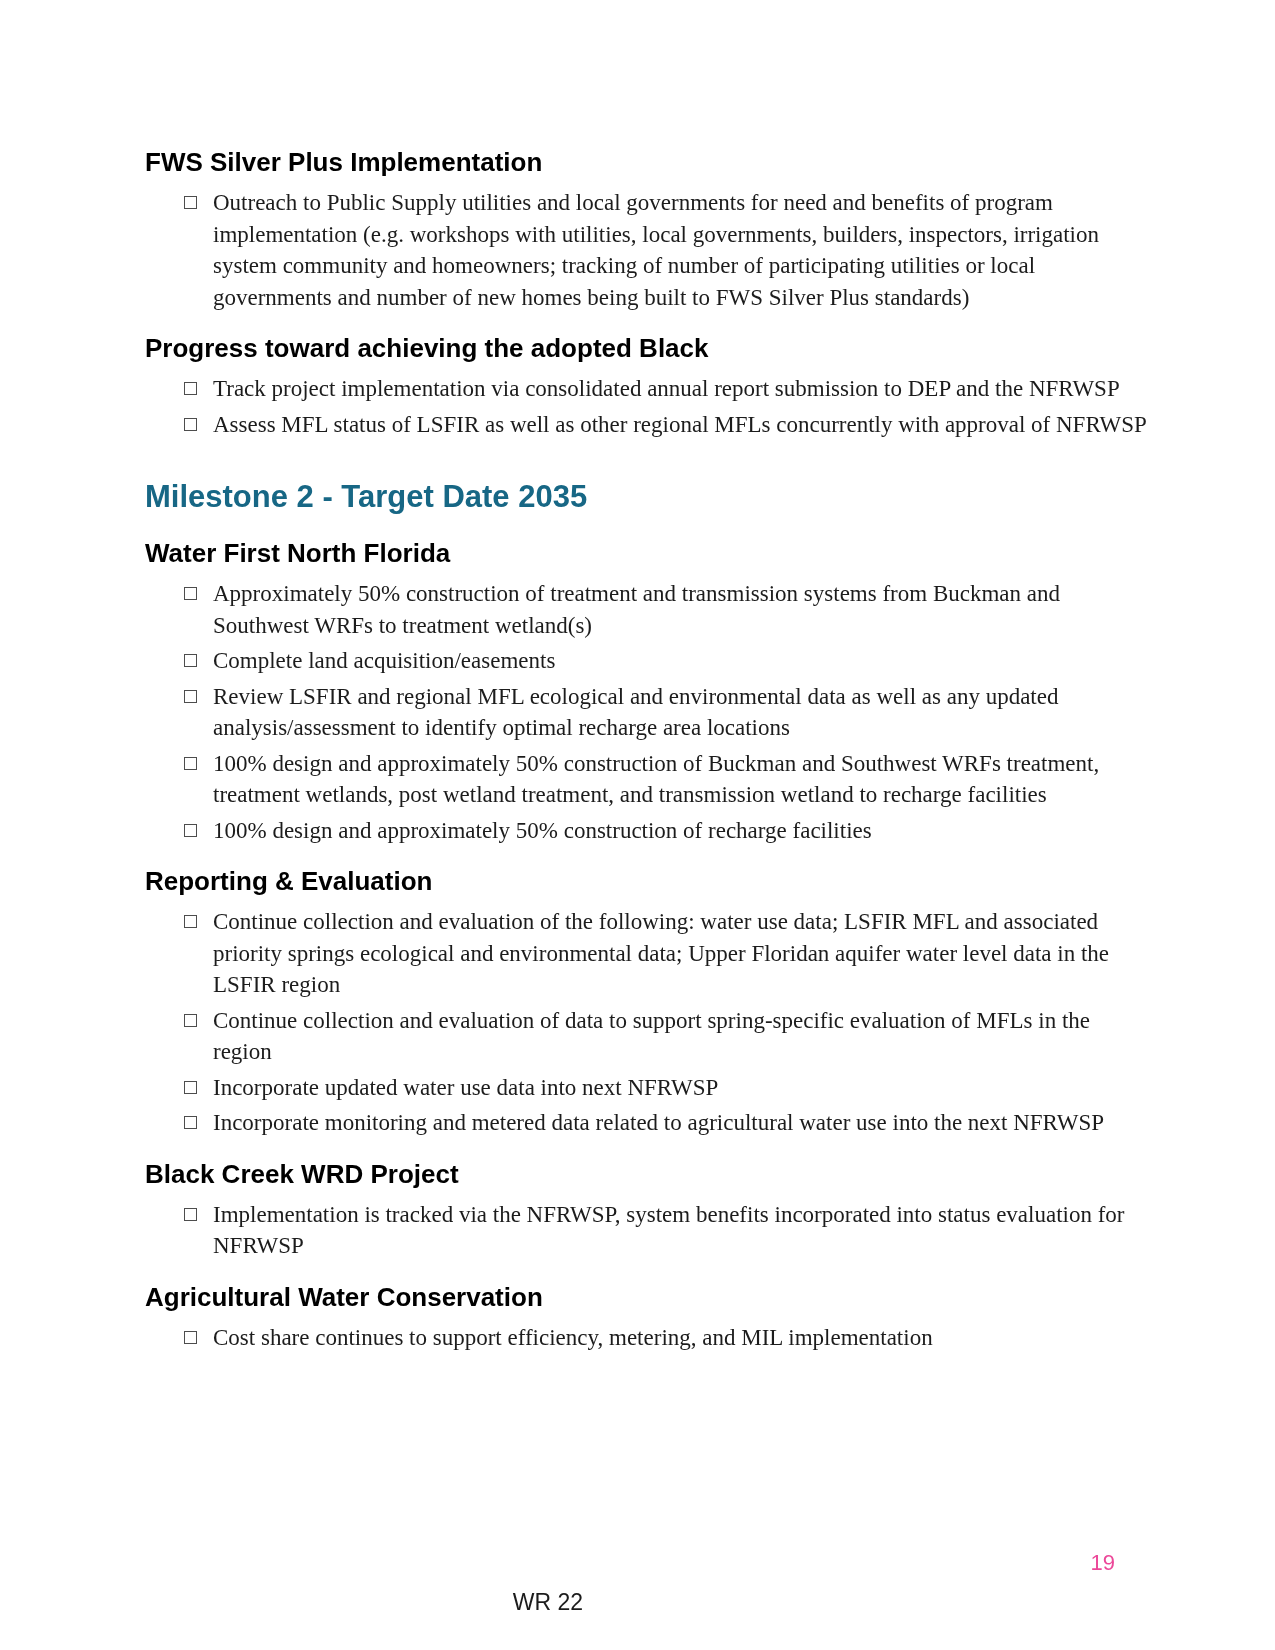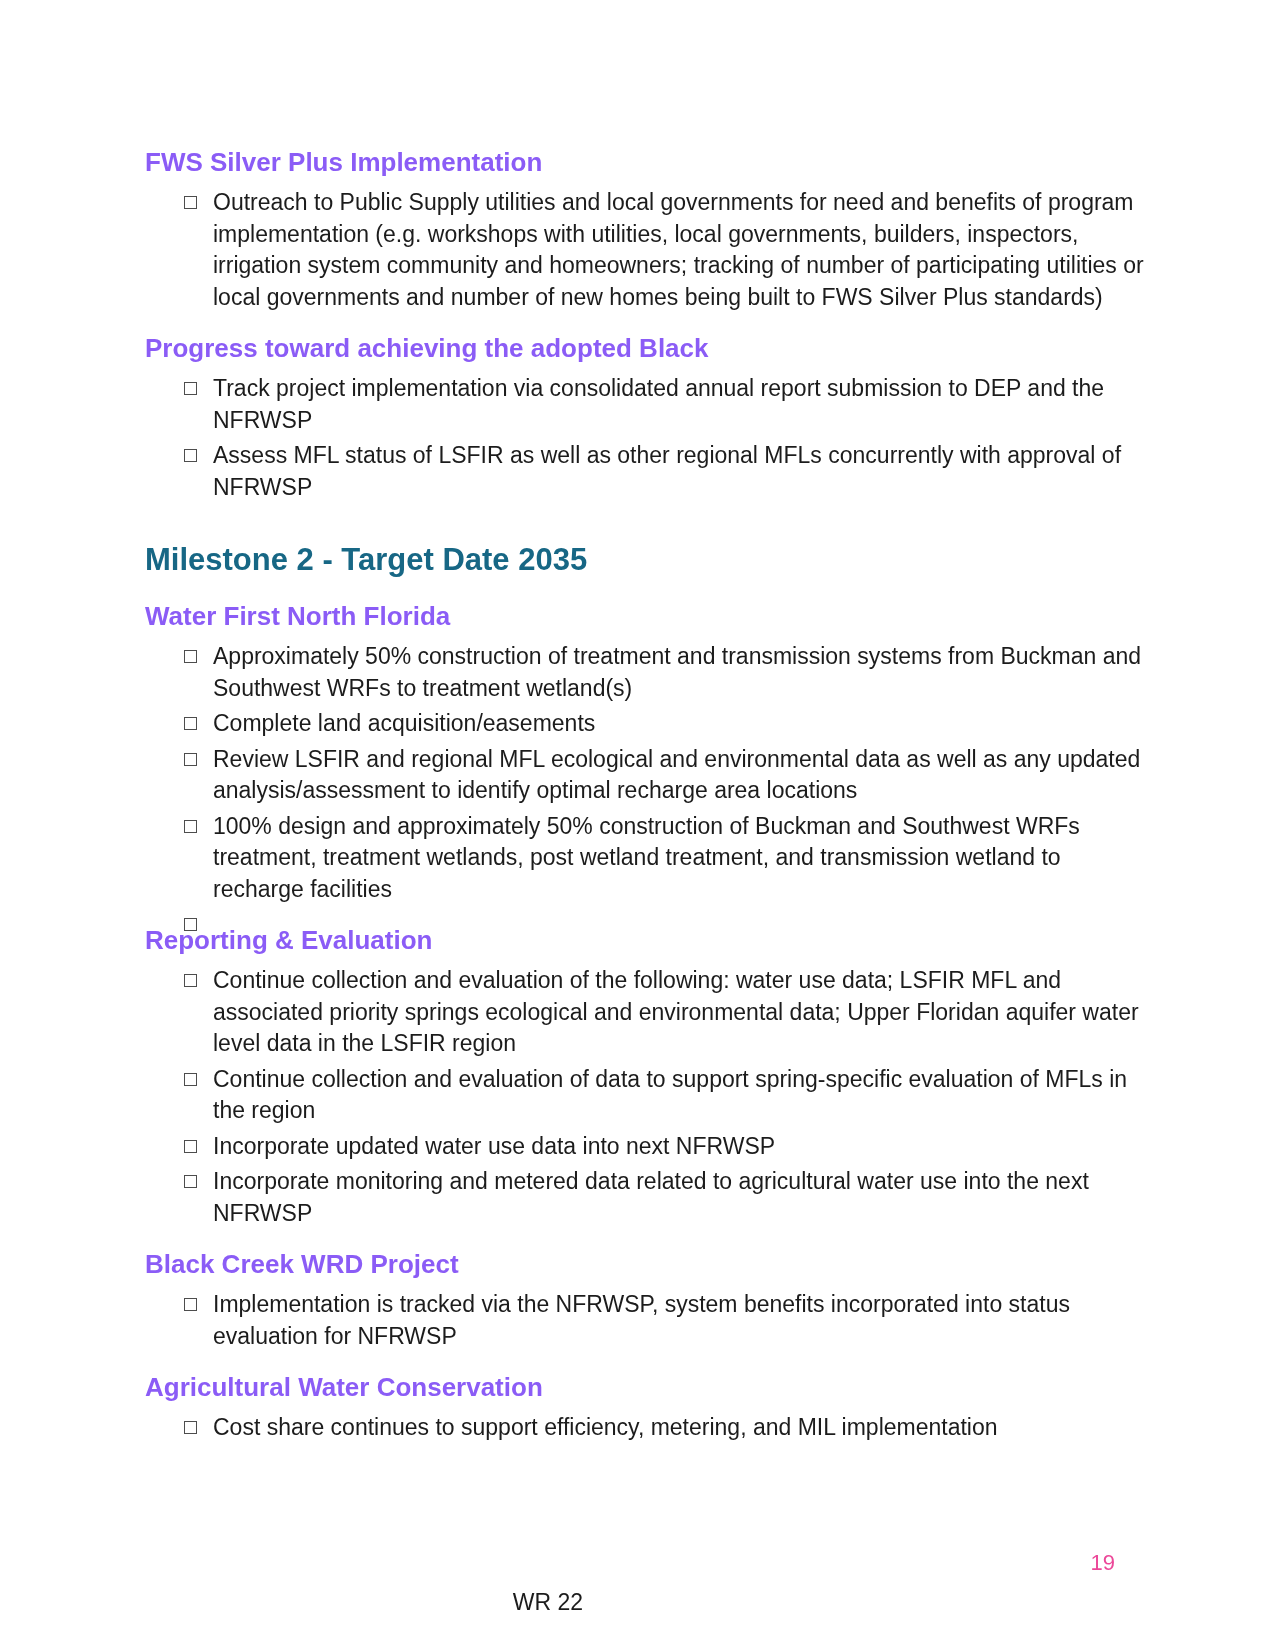--- a/index.html
+++ b/index.html
@@ -22,7 +22,7 @@
     font-size: 26px;
     line-height: 31px;
     font-weight: bold;
-    color: #8b5cf6;
+    color: #000000;
     margin: 20px 0 9px 0;
   }
   .section:first-child .section-heading { margin-top: 0; }

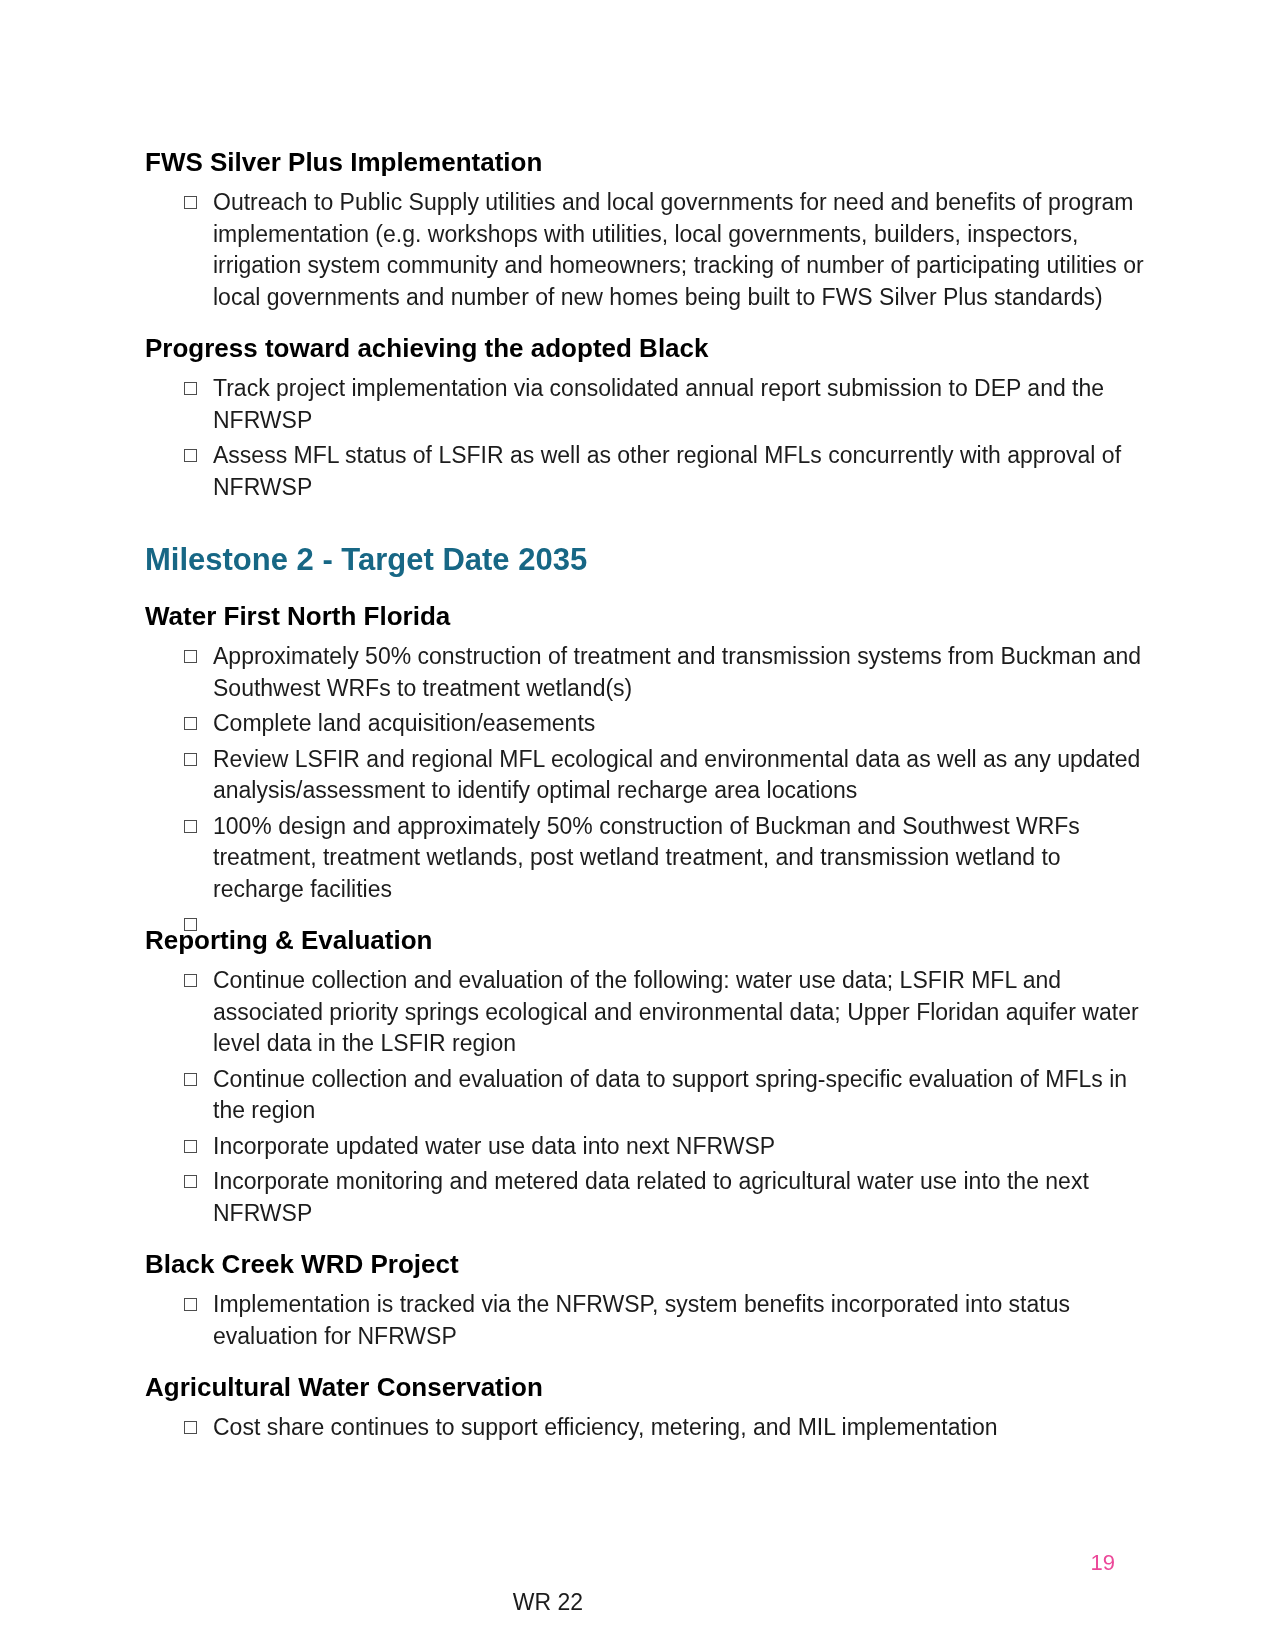--- a/index.html
+++ b/index.html
@@ -37,6 +37,7 @@
     list-style: none;
     margin: 0;
     padding: 0;
+    font-family: Liberation Serif, serif;
   }
   ul.checklist li {
     position: relative;

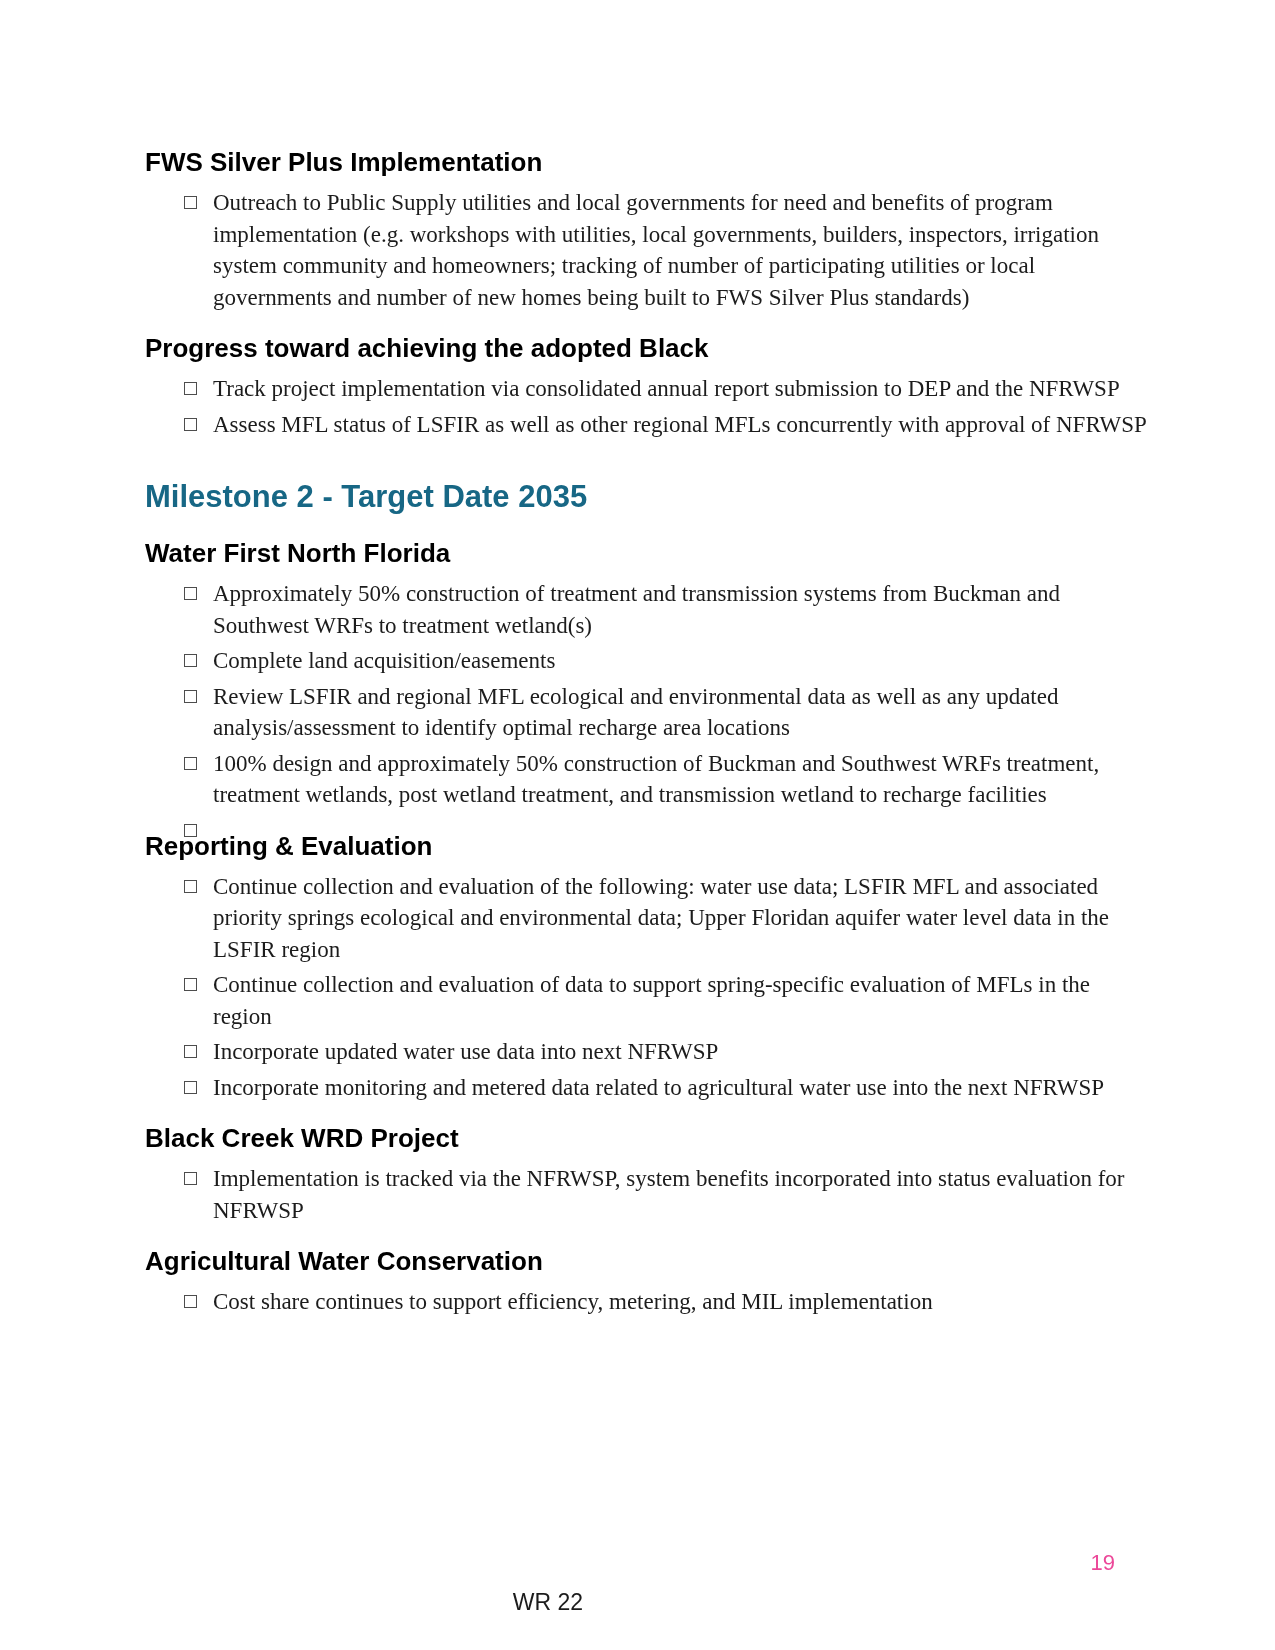--- a/index.html
+++ b/index.html
@@ -129,6 +129,7 @@
         </li>
         <li>
           <span class="cb"></span>
+          <span>100% design and approximately 50% construction of recharge facilities</span>
         </li>
       </ul>
     </section>

